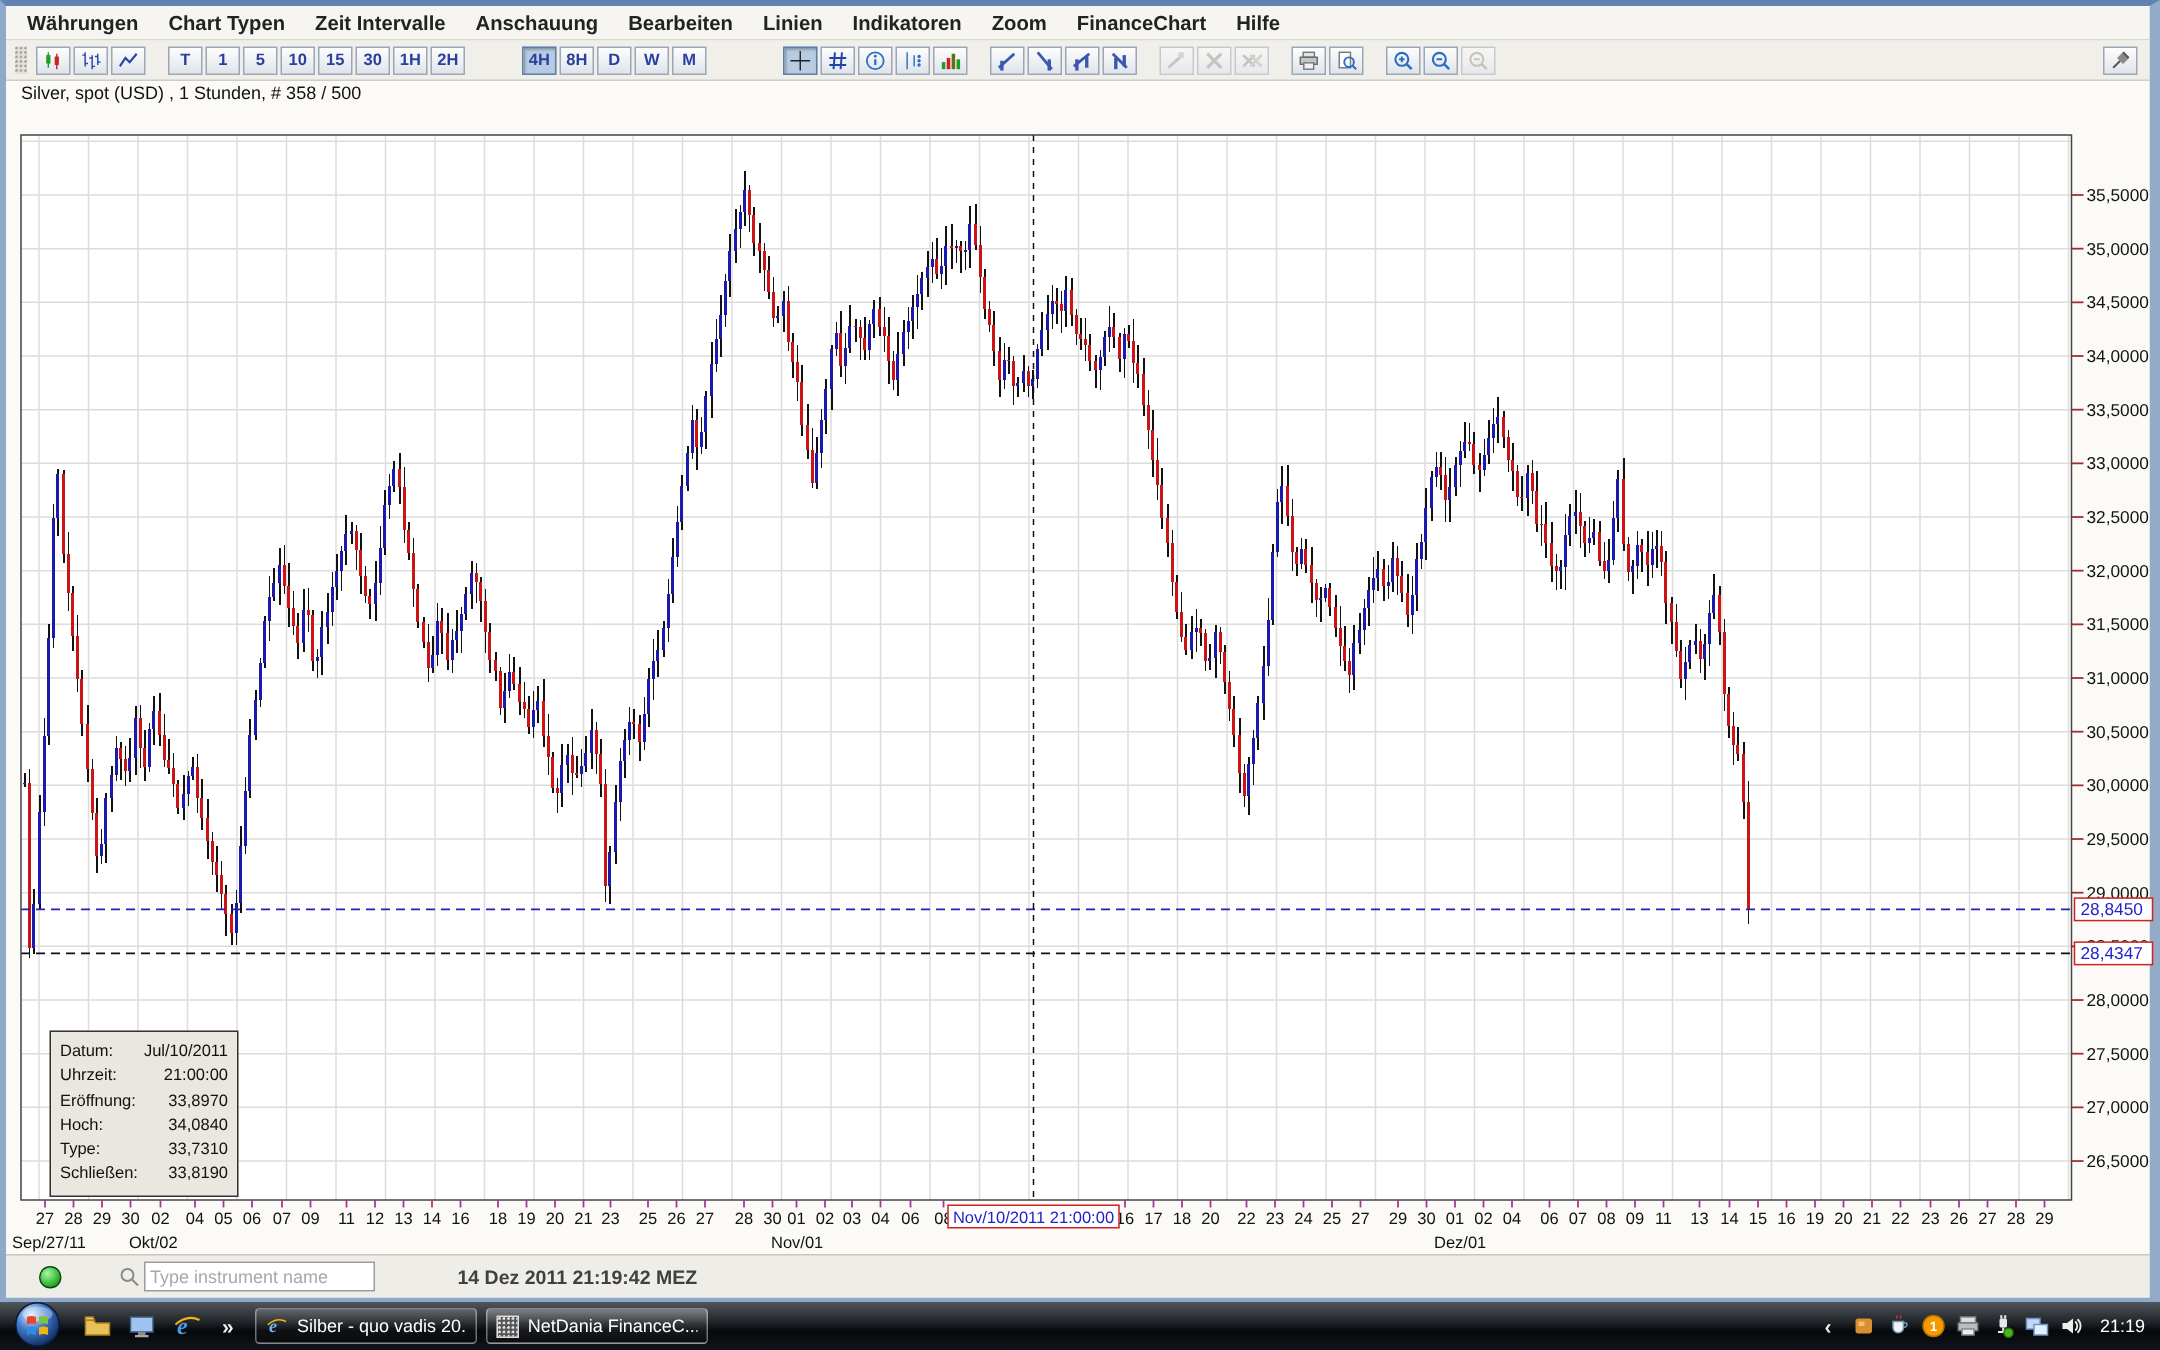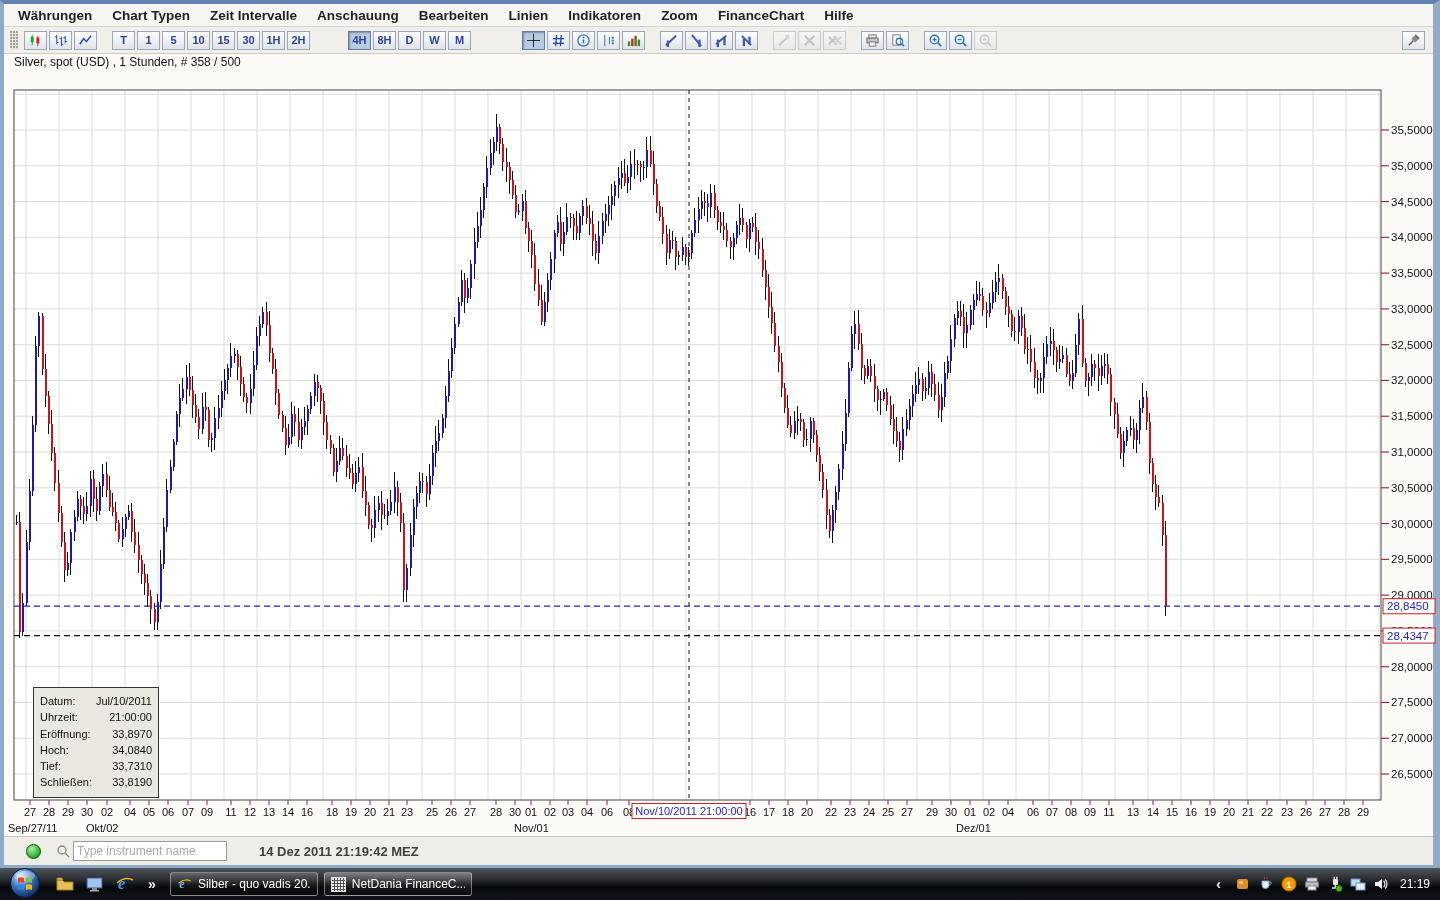--- a/index.html
+++ b/index.html
@@ -1296,7 +1296,7 @@
       <span>34,0840</span>
     </div>
     <div class="tiprow">
-      <span>Tief:</span>
+      <span>Type:</span>
       <span>33,7310</span>
     </div>
     <div class="tiprow">

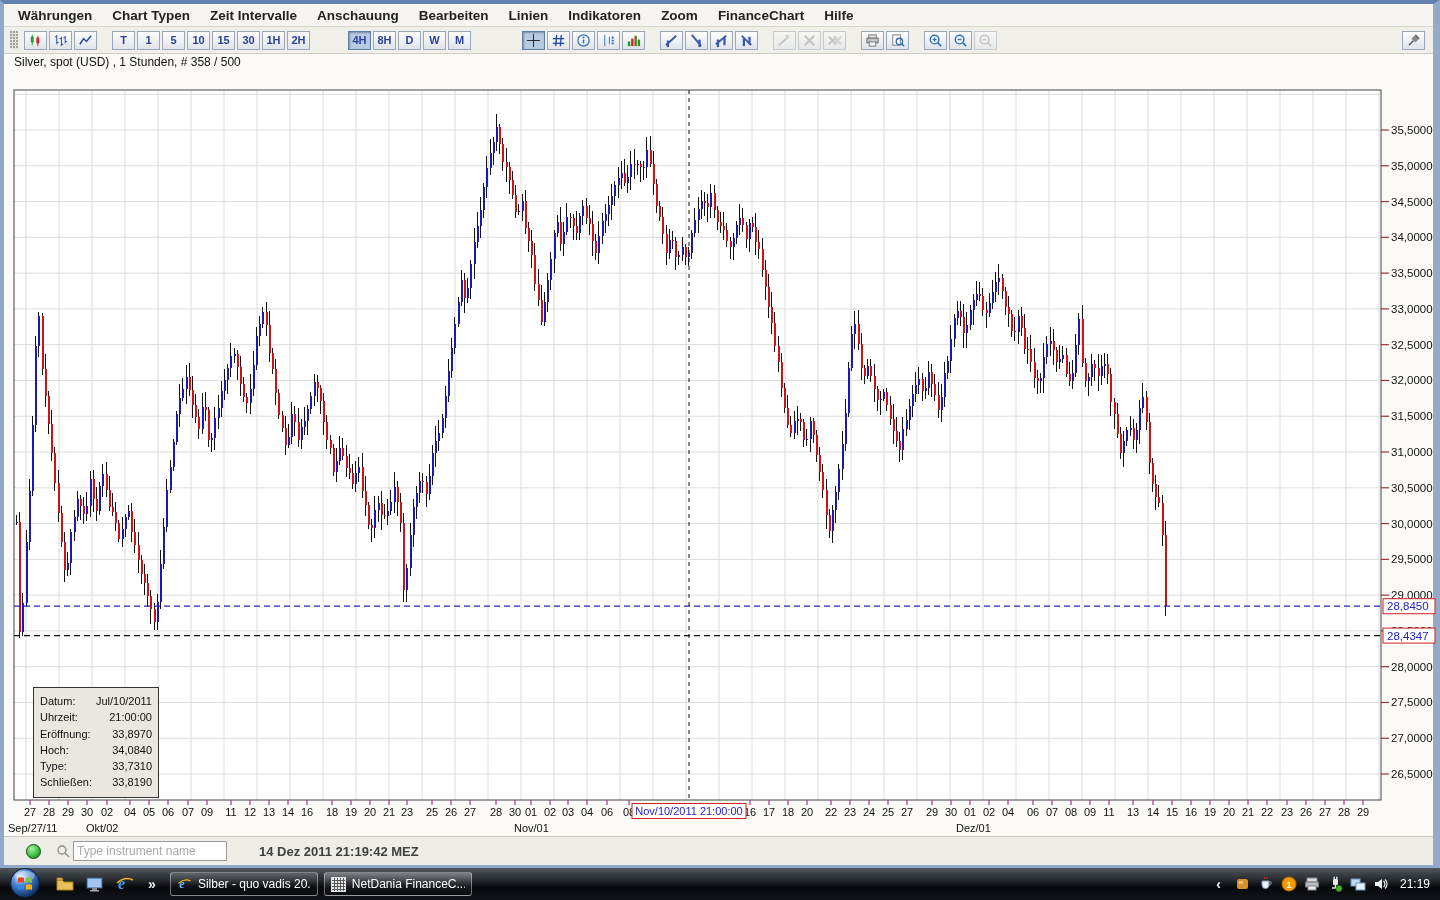--- a/index.html
+++ b/index.html
@@ -39,7 +39,7 @@
   .content{flex:1;position:relative;background:#fbfaf7;}
   .instlabel{position:absolute;left:10px;top:1px;font-size:12px;color:#111;z-index:3;}
   .statusbar{height:28px;flex:0 0 28px;display:flex;align-items:center;background:#efede7;
-    border-top:1px solid #c9c6be;padding-left:22px;}
+    border-top:1px solid #c9c6be;padding-left:22px;gap:23px;}
   .greendot{width:13px;height:13px;border-radius:50%;border:1px solid #0c4c0c;
     background:radial-gradient(circle at 35% 30%,#a9f3a9,#3dbf3d 55%,#157a15);margin-right:14px;}
   .searchwrap{display:flex;align-items:center;}

